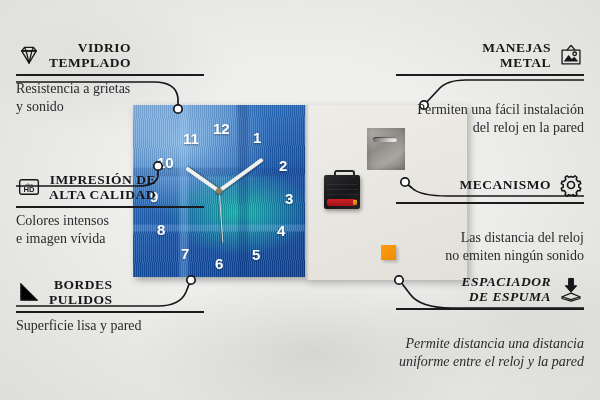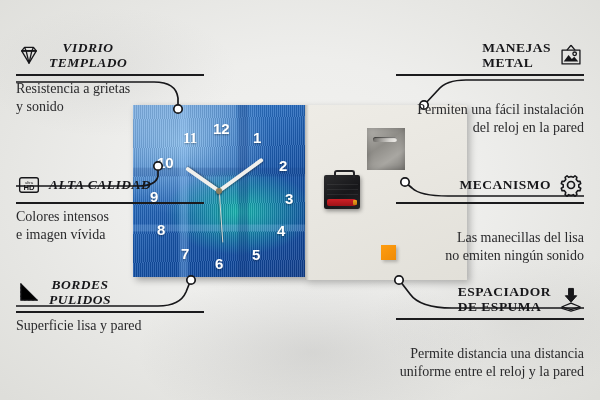--- a/index.html
+++ b/index.html
@@ -85,7 +85,7 @@
   .callout.right .head{justify-content:flex-end;}
   .titles{font-family:"Liberation Serif",serif;font-weight:700;color:#17171a;
     font-size:13.5px;line-height:1.12;letter-spacing:.5px;text-transform:uppercase;}
-  .callout.left .titles{text-align:center;font-style:italic;}
+  .callout.left .titles{text-align:right;}
   .callout.right .titles{text-align:left;}
   .rule{height:1.6px;background:#1b1b1d;margin:4px 0 4px 0;}
   .desc{font-family:"Liberation Serif",serif;font-size:14px;color:#2a2a2c;

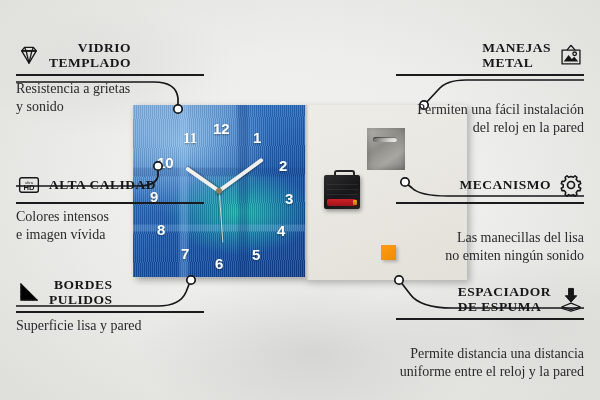--- a/index.html
+++ b/index.html
@@ -86,7 +86,7 @@
   .titles{font-family:"Liberation Serif",serif;font-weight:700;color:#17171a;
     font-size:13.5px;line-height:1.12;letter-spacing:.5px;text-transform:uppercase;}
   .callout.left .titles{text-align:right;}
-  .callout.right .titles{text-align:left;}
+  .callout.right .titles{text-align:right;}
   .rule{height:1.6px;background:#1b1b1d;margin:4px 0 4px 0;}
   .desc{font-family:"Liberation Serif",serif;font-size:14px;color:#2a2a2c;
     line-height:1.28;}

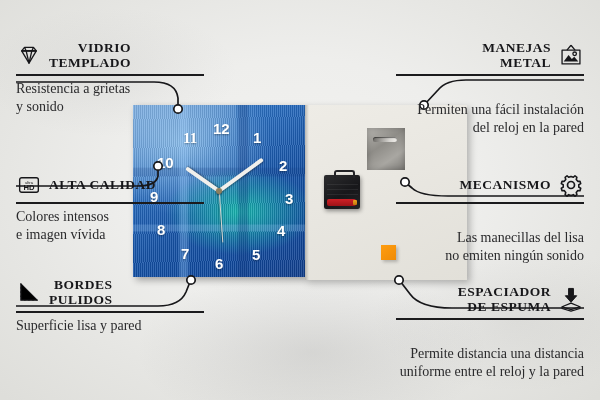--- a/index.html
+++ b/index.html
@@ -119,7 +119,7 @@
       <span class="num" style="left:24px;top:117px;">8</span>
       <span class="num" style="left:17px;top:84px;">9</span>
       <span class="num" style="left:24px;top:50px;">10</span>
-      <span class="num" style="left:50px;top:26px;font-family:Liberation Serif, serif;">11</span>
+      <span class="num" style="left:50px;top:26px;">11</span>
 
       <div class="hand hour" style="transform:rotate(-145deg);"></div>
       <div class="hand min" style="transform:rotate(-36deg);"></div>

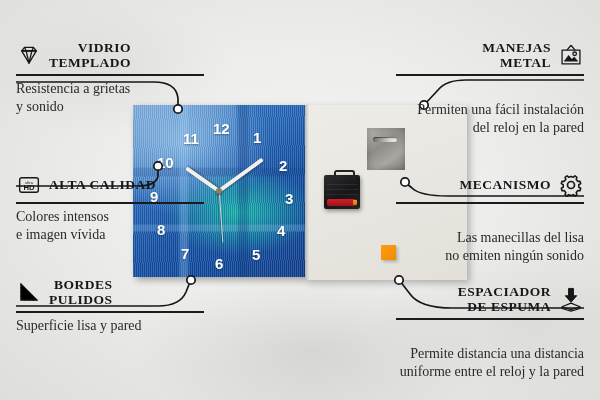--- a/index.html
+++ b/index.html
@@ -188,6 +188,7 @@
         <text x="16" y="22.6" font-family="Liberation Sans, sans-serif" font-size="9.4" font-weight="bold" fill="#17171a" text-anchor="middle">HD</text>
       </svg>
       <div class="titles">
+        <div>IMPRESIÓN DE</div>
         <div>ALTA CALIDAD</div>
       </div>
     </div>

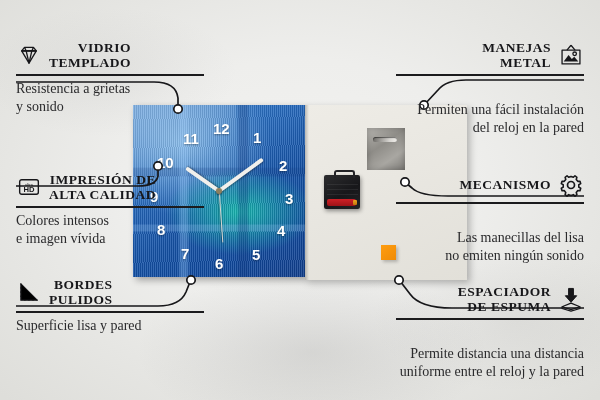--- a/index.html
+++ b/index.html
@@ -257,7 +257,7 @@
     </div>
     <div class="rule"></div>
     <div class="desc">
-      <div>Las manecillas del lisa</div>
+      <div>Las distancia del reloj</div>
       <div>no emiten ningún sonido</div>
     </div>
   </div>

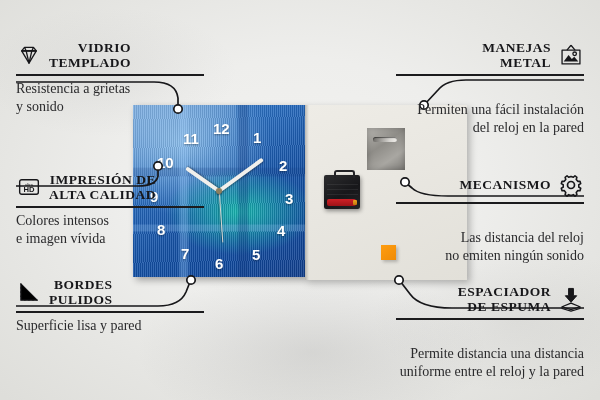--- a/index.html
+++ b/index.html
@@ -262,7 +262,7 @@
     </div>
   </div>
 
-  <div class="callout right" style="left:396px;top:284px;">
+  <div class="callout right" style="left:396px;top:274px;font-style:italic;">
     <div class="head">
       <div class="titles">
         <div>ESPACIADOR</div>

